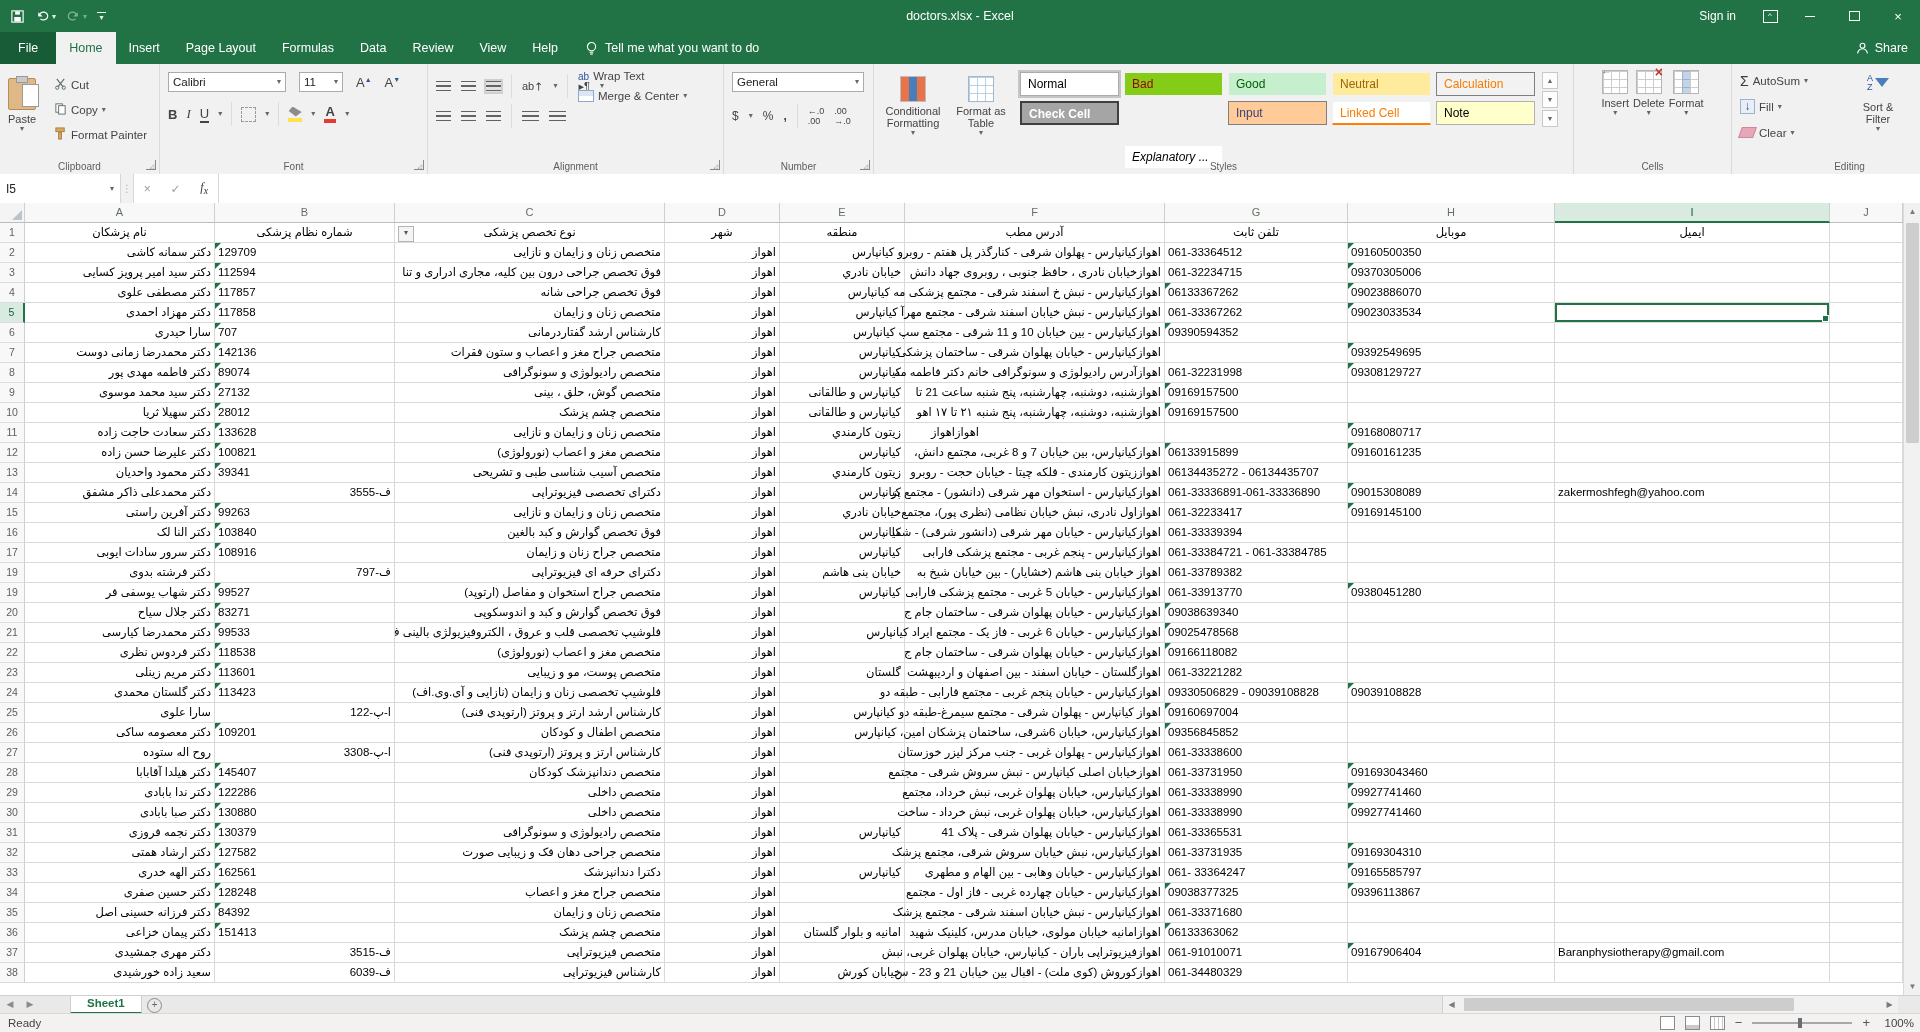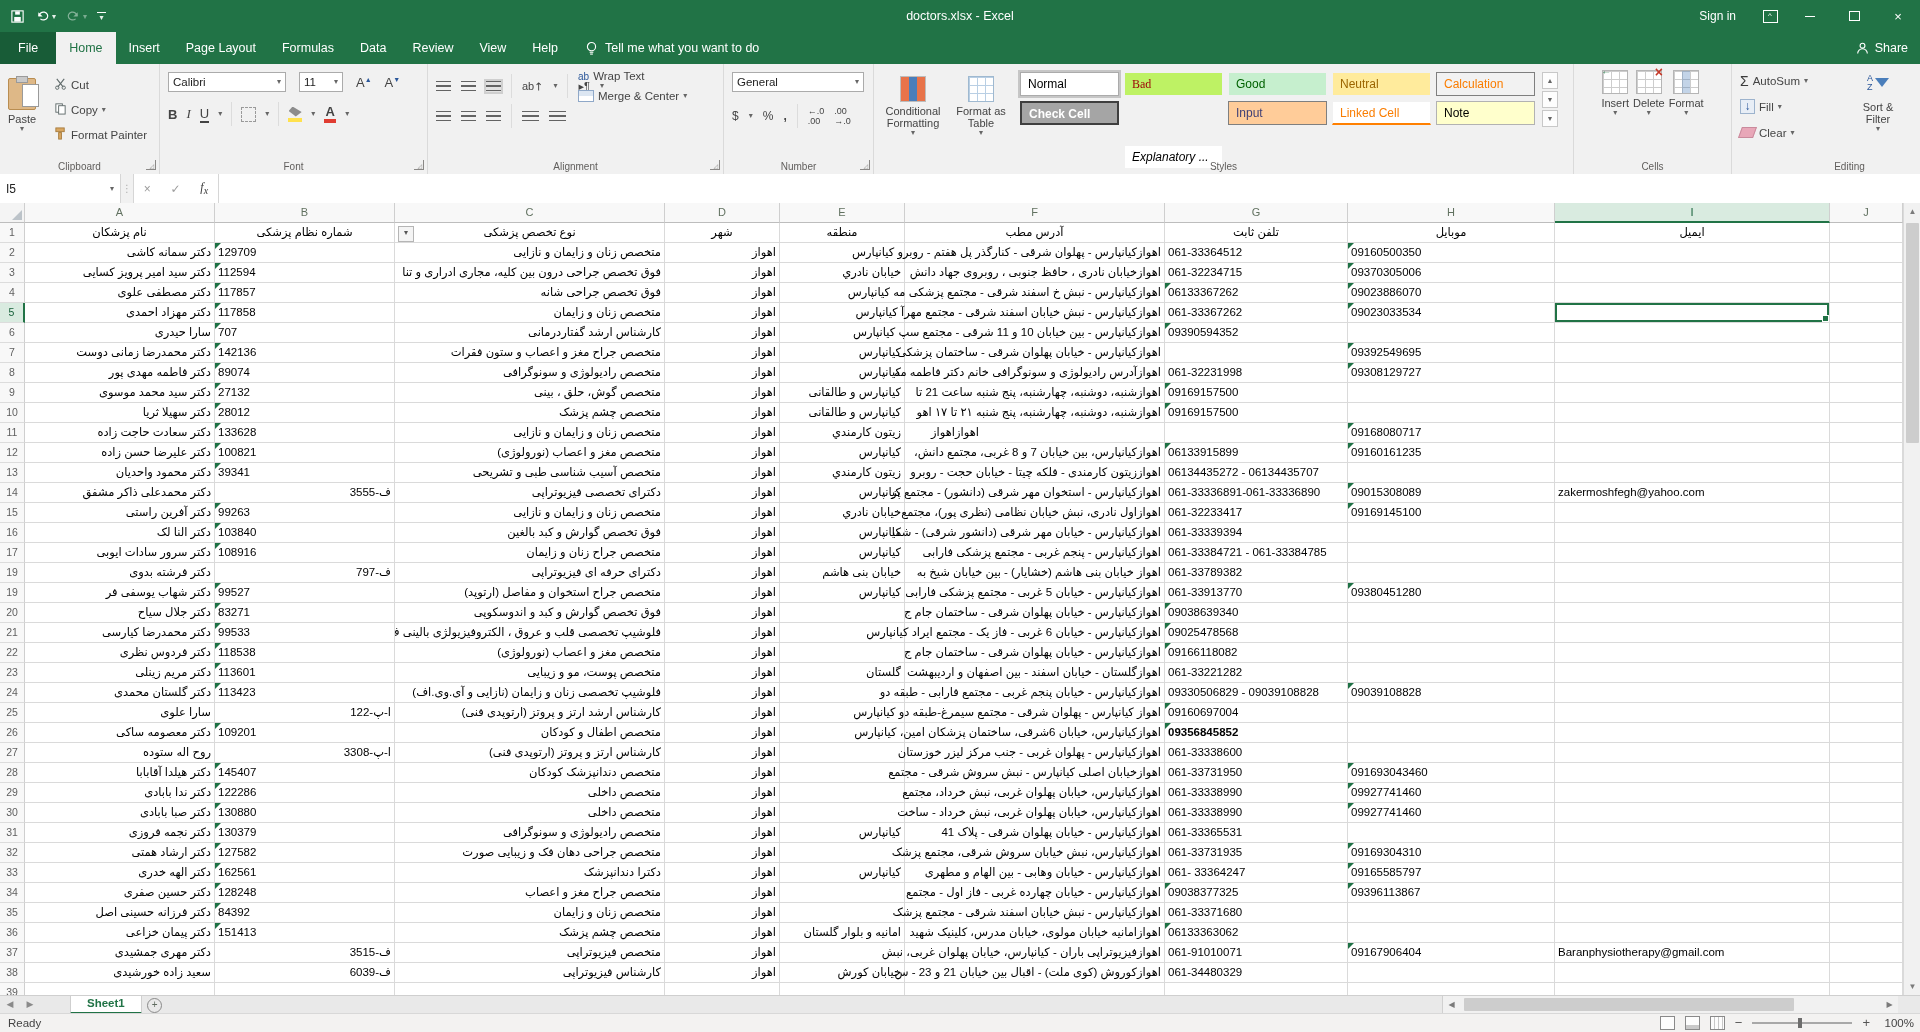--- a/index.html
+++ b/index.html
@@ -78,7 +78,7 @@
   .gallery{position:absolute;left:146px;top:8px;width:516px;display:grid;grid-template-columns:repeat(5,99px);grid-auto-rows:24px;gap:5px;}
   .gi{box-sizing:border-box;height:24px;line-height:22px;padding:0 7px;font-size:12px;background:#fff;border:1px solid #f1f1f1;white-space:nowrap;overflow:hidden;}
   .gi-normal{border:1px solid #ababab;outline:2px solid #c6c6c6;color:#000;}
-  .gi-bad{background:#bef264;color:#9c0006;font-family:Liberation Serif, serif;}
+  .gi-bad{background:#84cc16;color:#9c0006;}
   .gi-good{background:#c6efce;color:#006100;}
   .gi-neutral{background:#ffeb9c;color:#9c6500;}
   .gi-calc{background:#f2f2f2;color:#fa7d00;border:1px solid #7f7f7f;}

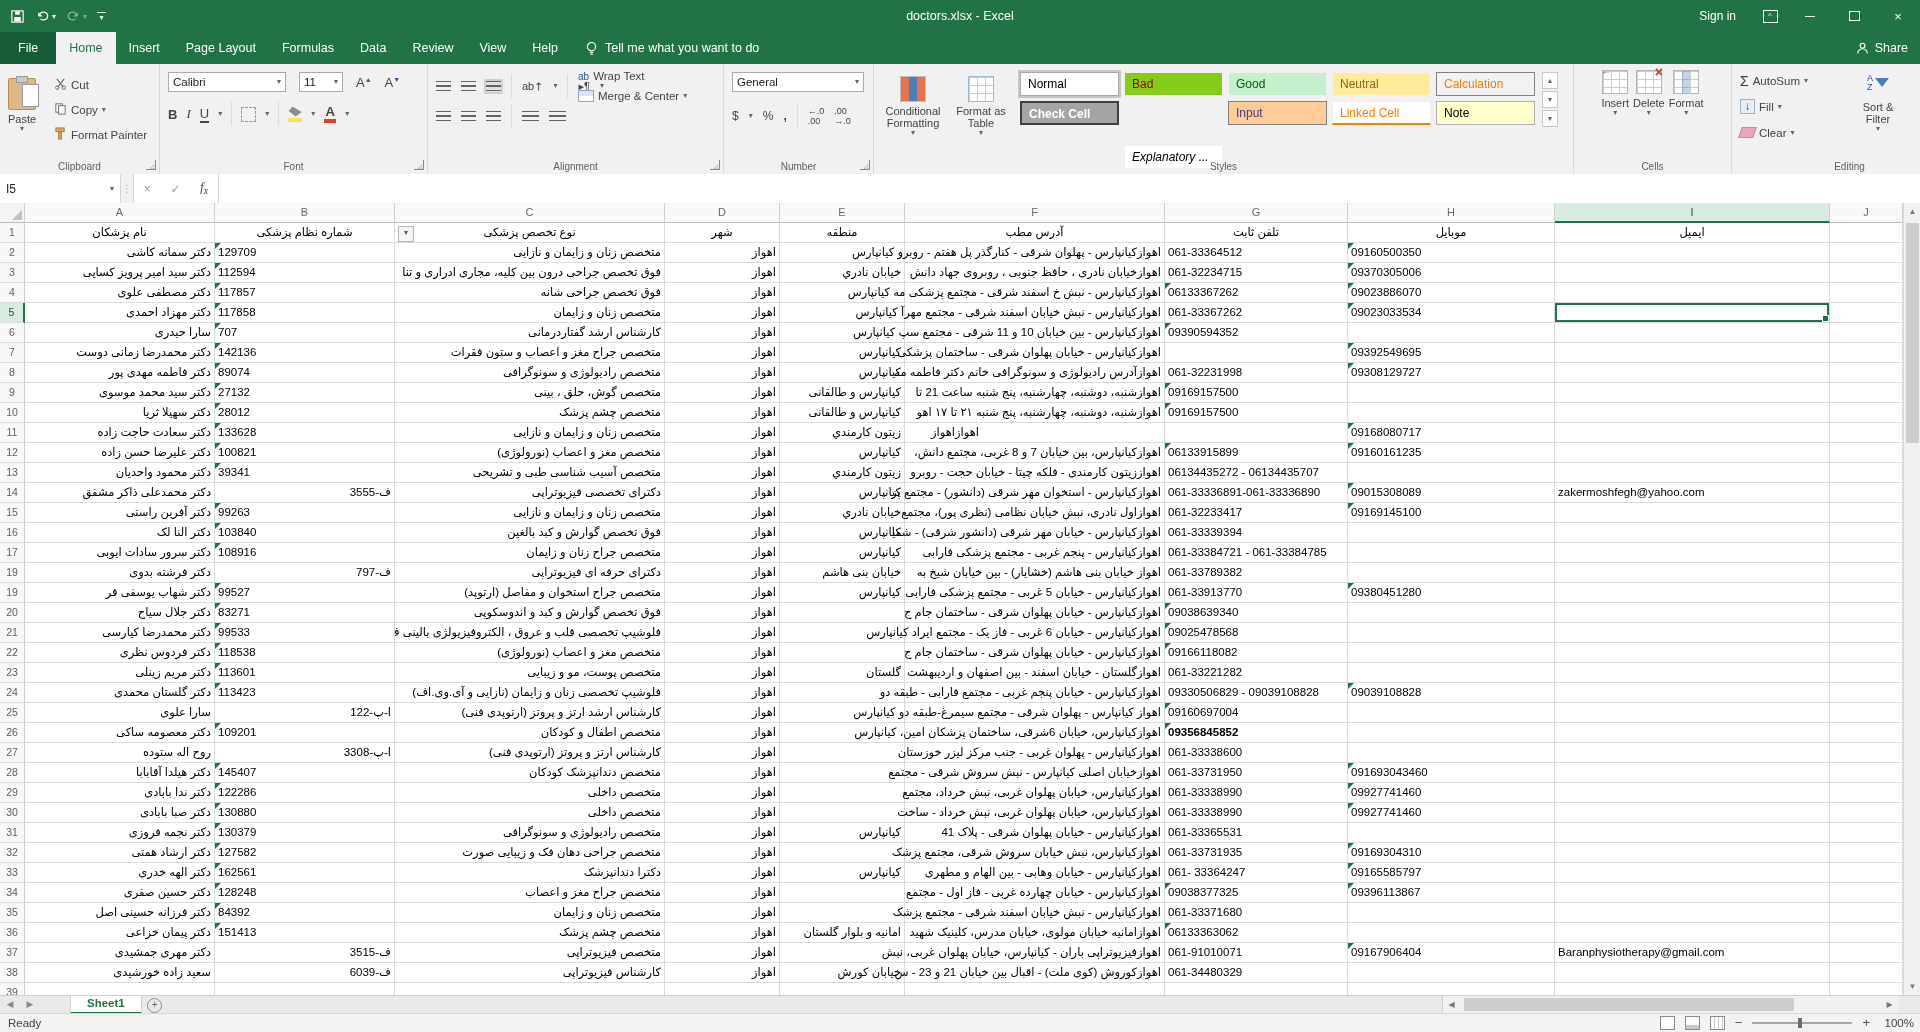--- a/index.html
+++ b/index.html
@@ -864,7 +864,7 @@
         <div class="cell ovf" style="width: 260px;">
           <span class="cft">اهوازکیانپارس، خیابان 6شرقی، ساختمان پزشکان امین، کیانپارس</span>
         </div>
-        <div class="cell ltr ovf" style="width: 183px; font-weight: bold;"><span style="white-space: nowrap;">09356845852</span><span class="tri"></span></div>
+        <div class="cell ltr ovf" style="width: 183px;"><span style="white-space: nowrap;">09356845852</span><span class="tri"></span></div>
         <div class="cell ltr" style="width: 207px;"></div>
         <div class="cell ltr" style="width: 275px;"></div>
         <div class="cell " style="width: 73px;"></div>

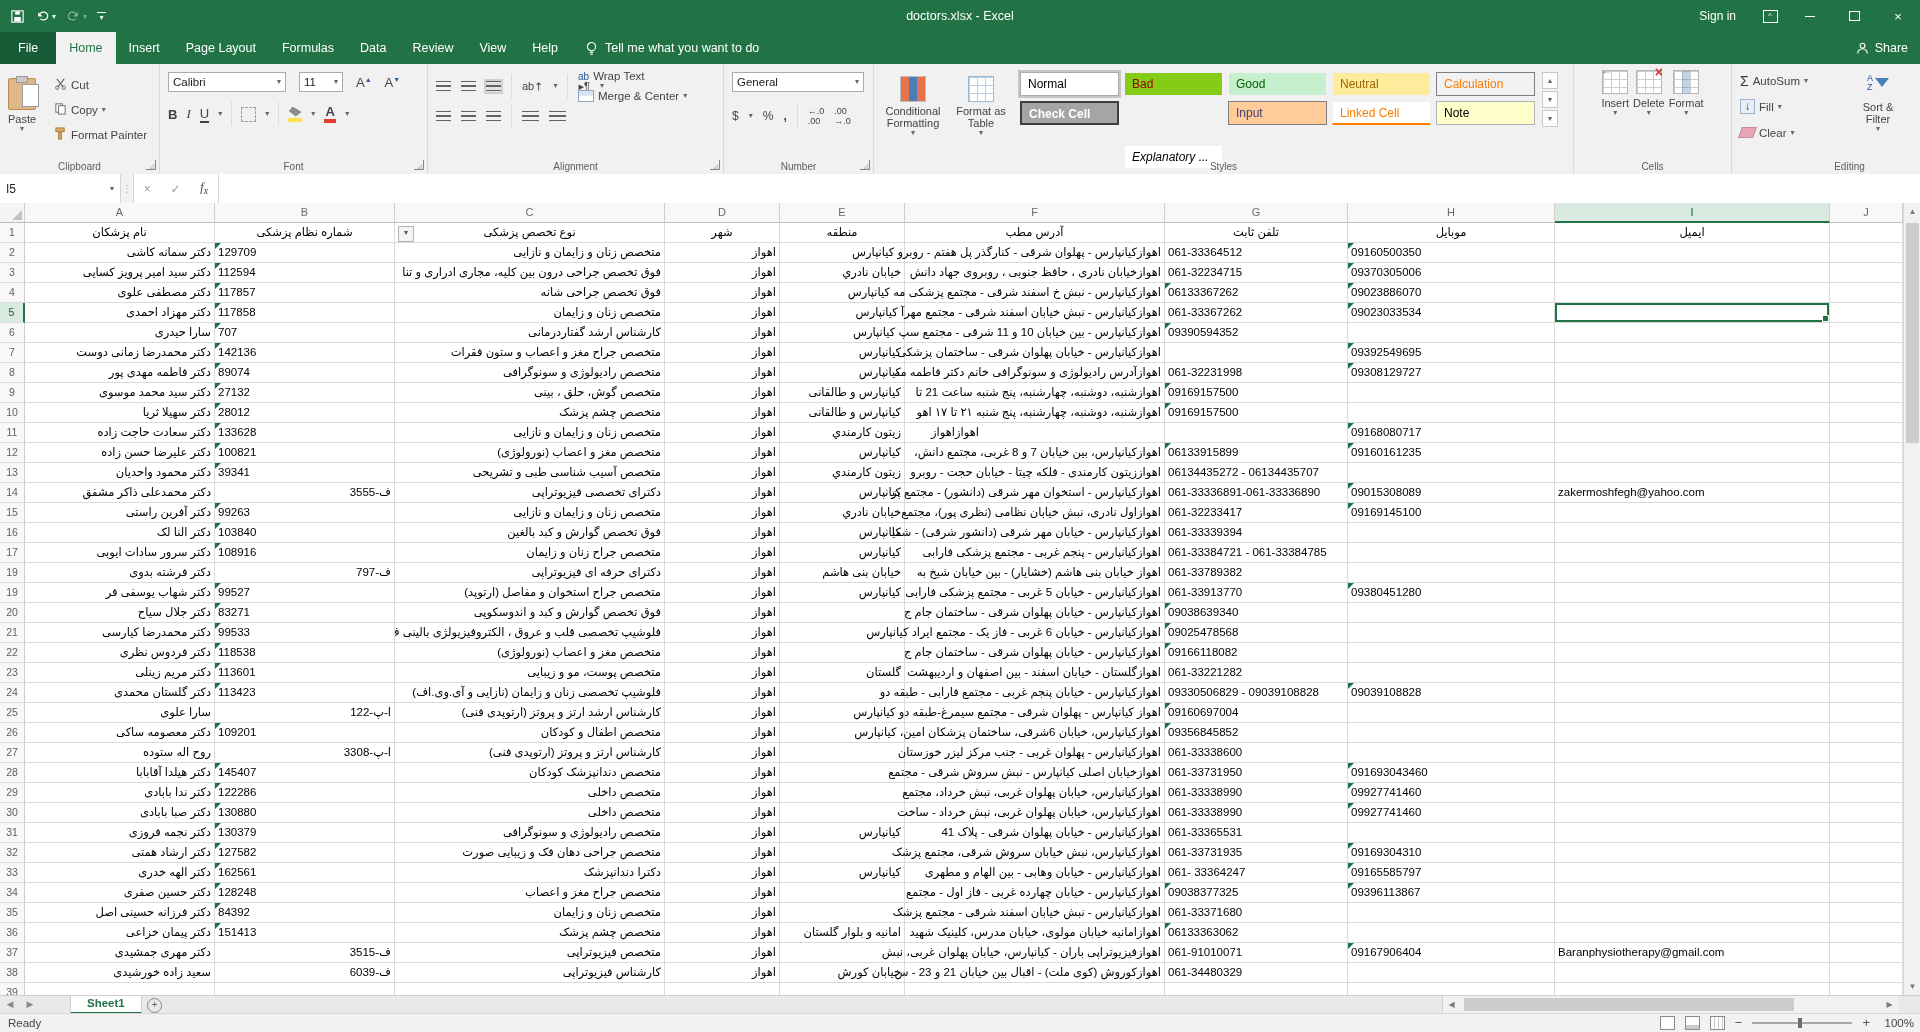--- a/index.html
+++ b/index.html
@@ -1049,21 +1049,6 @@
         <div class="cell ltr" style="width: 275px;"></div>
         <div class="cell " style="width: 73px;"></div>
       </div>
-      <div class="grow">
-        <div class="rh">39</div>
-        <div class="cell rtl" style="width: 190px;"></div>
-        <div class="cell ltr" style="width: 180px;"></div>
-        <div class="cell rtl" style="width: 270px;"></div>
-        <div class="cell rtl" style="width: 115px;"></div>
-        <div class="cell rtl" style="width: 125px;"></div>
-        <div class="cell ovf" style="width: 260px;">
-          <span class="cft"></span>
-        </div>
-        <div class="cell ltr ovf" style="width: 183px;"><span style="white-space: nowrap;"></span></div>
-        <div class="cell ltr" style="width: 207px;"></div>
-        <div class="cell ltr" style="width: 275px;"></div>
-        <div class="cell " style="width: 73px;"></div>
-      </div>
     </div>
 
   <div class="vscroll">

